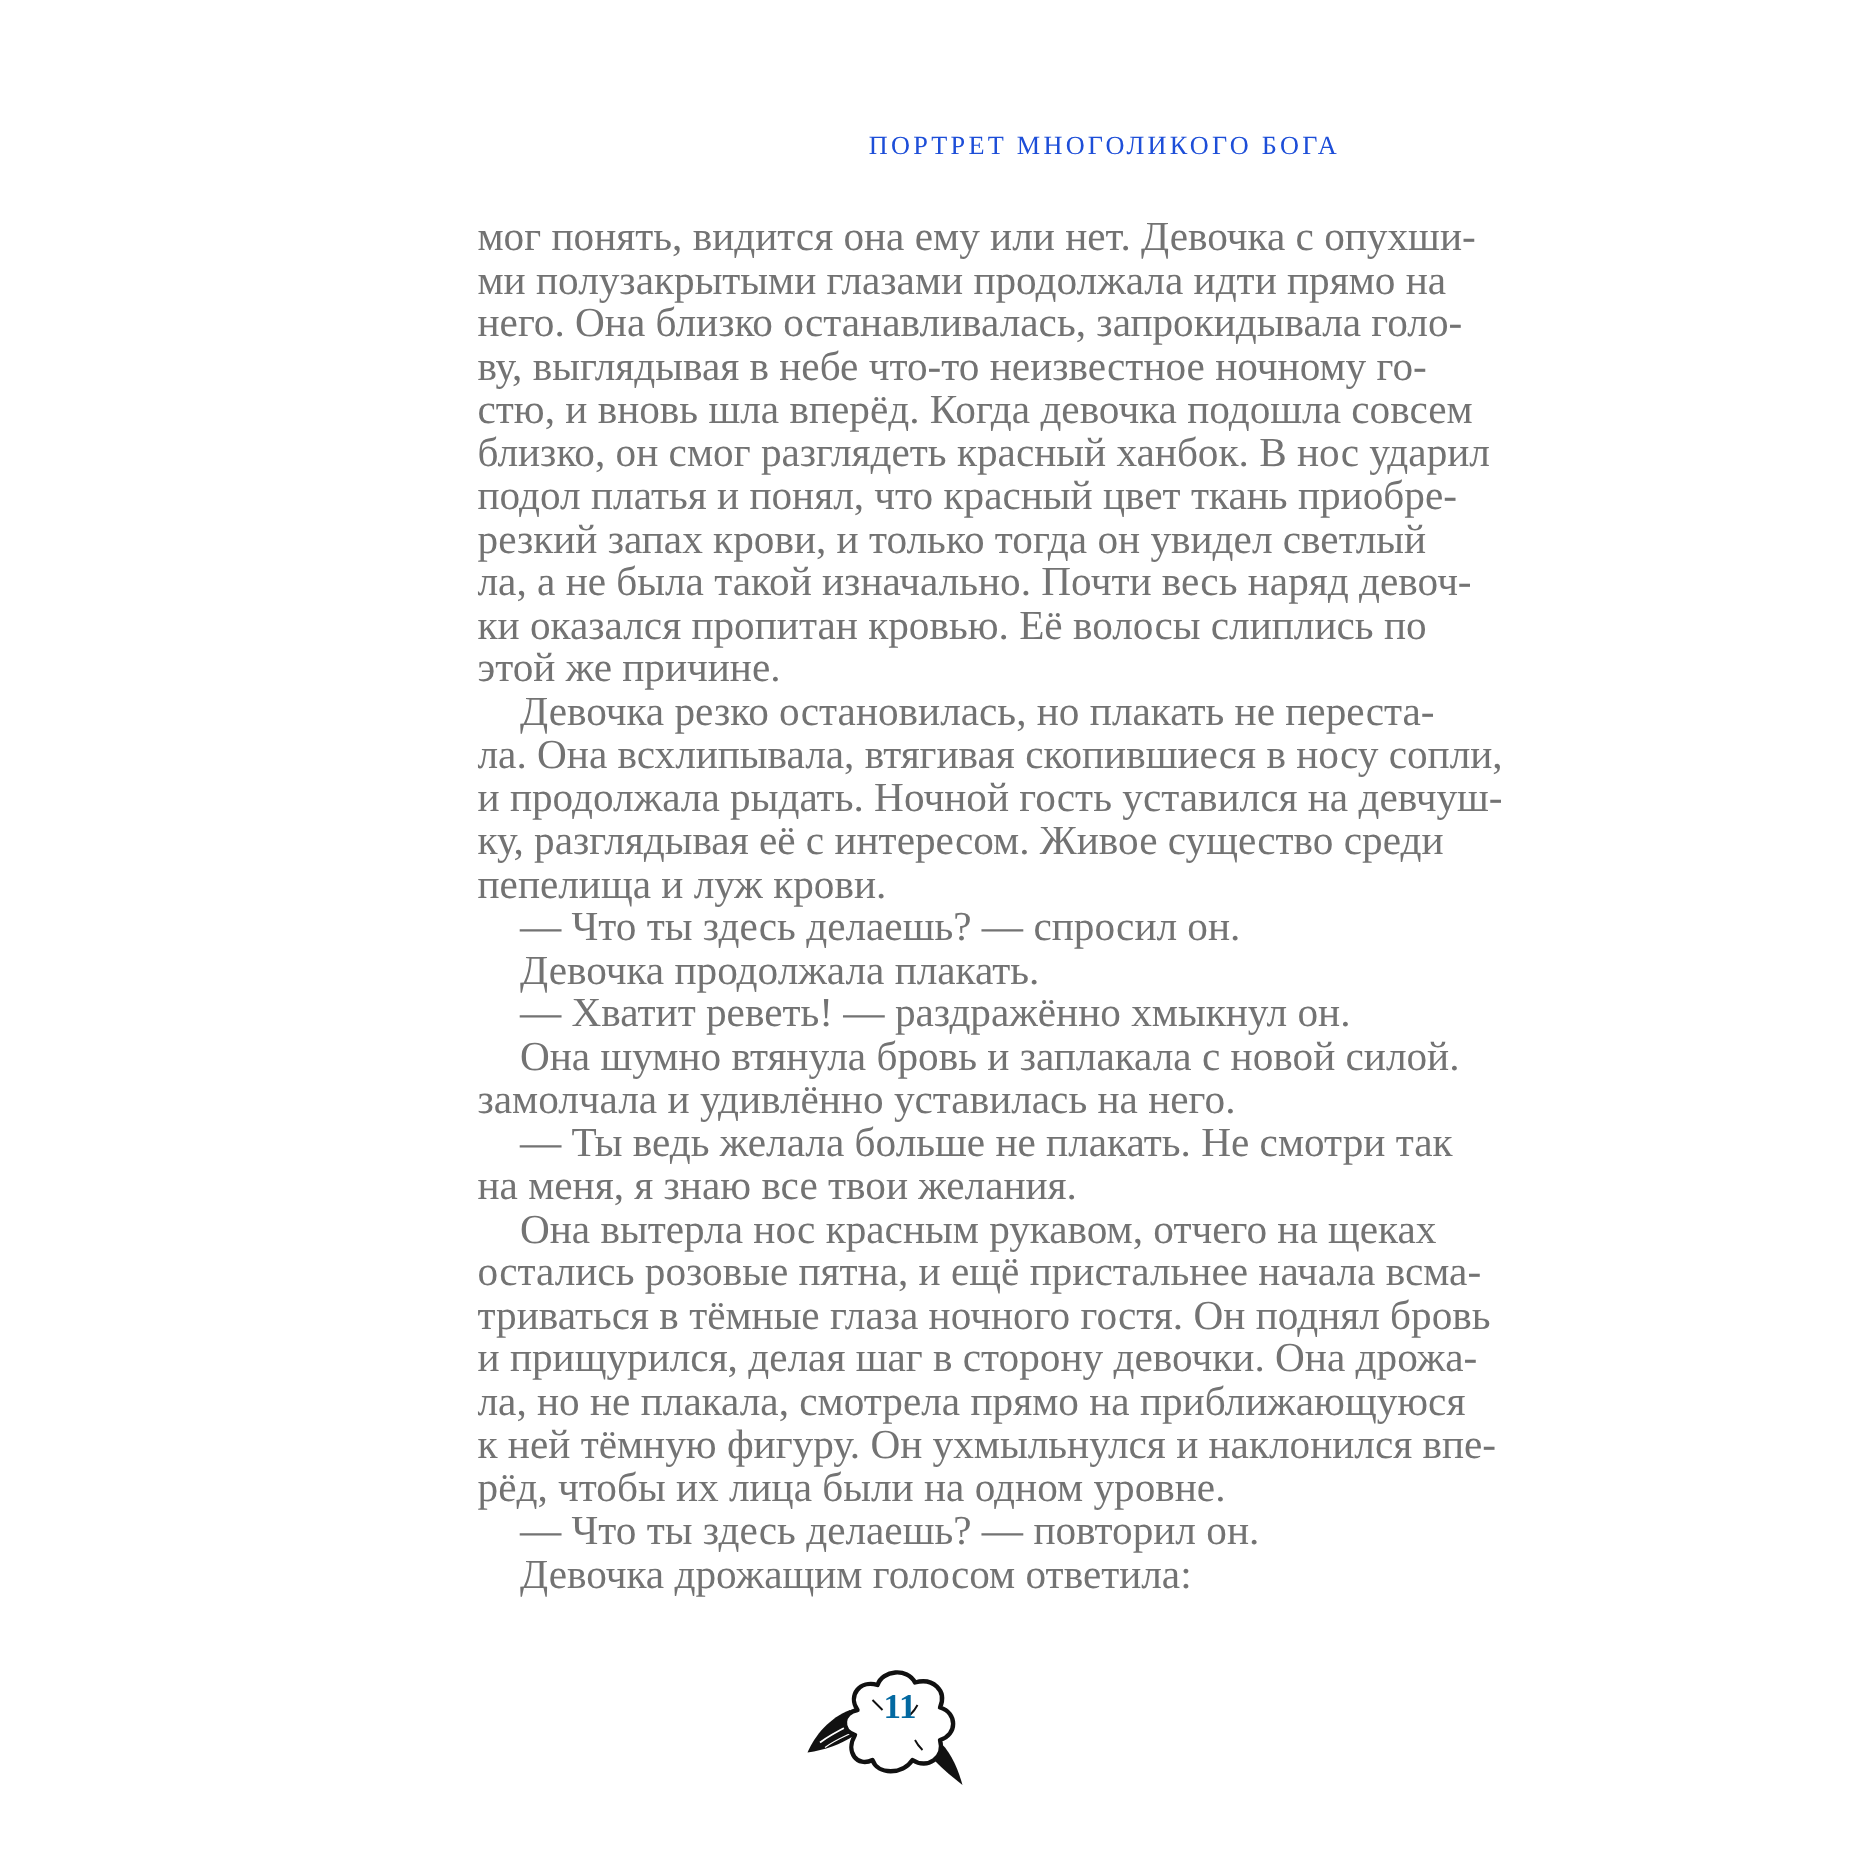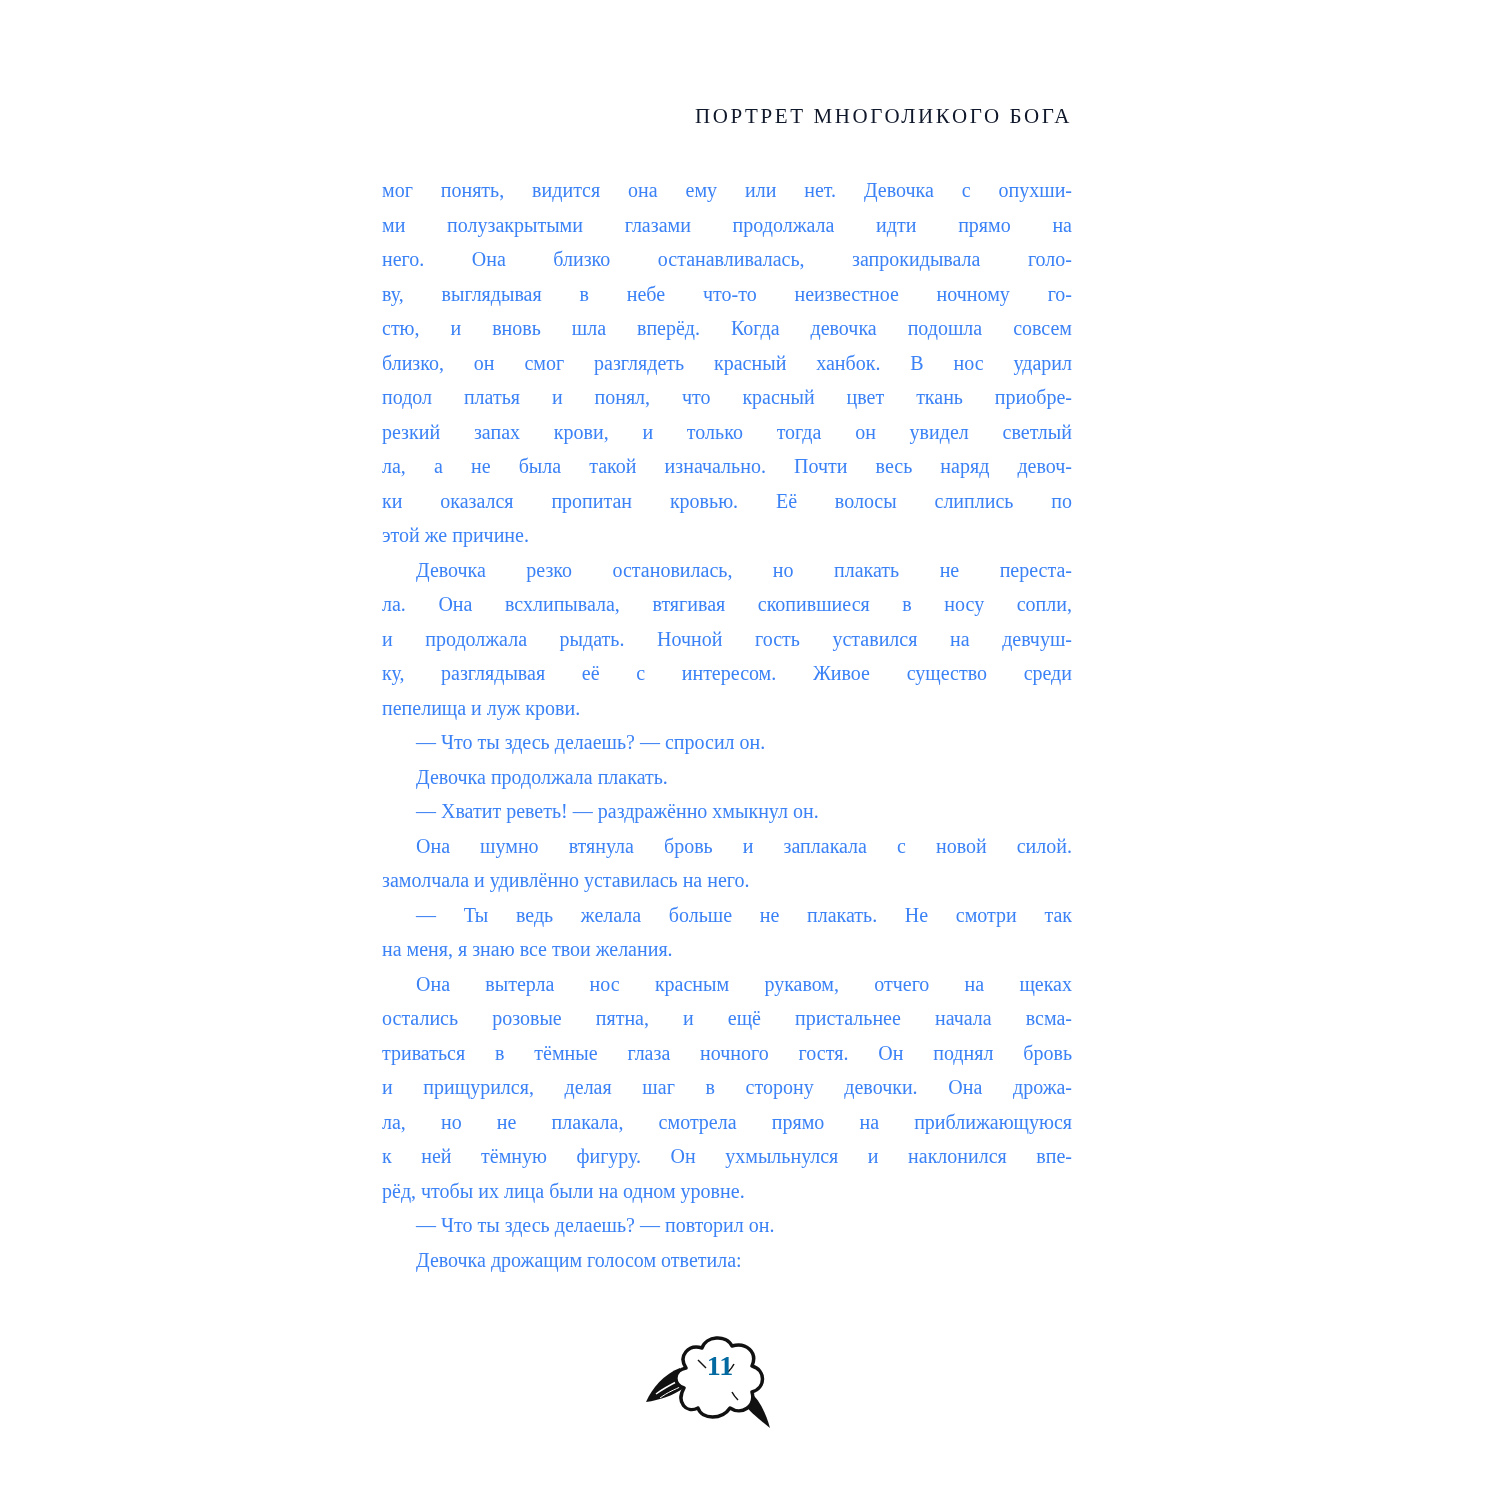--- a/index.html
+++ b/index.html
@@ -8,7 +8,7 @@
   .running-head {
     position: absolute; top: 104px; right: 428px;
     font-family: "Liberation Serif", serif; font-size: 21px; letter-spacing: 2.6px;
-    color: #0f172a; white-space: nowrap;
+    color: #1d4ed8; white-space: nowrap;
   }
   .body-text {
     position: absolute; left: 382px; top: 173px; width: 690px;

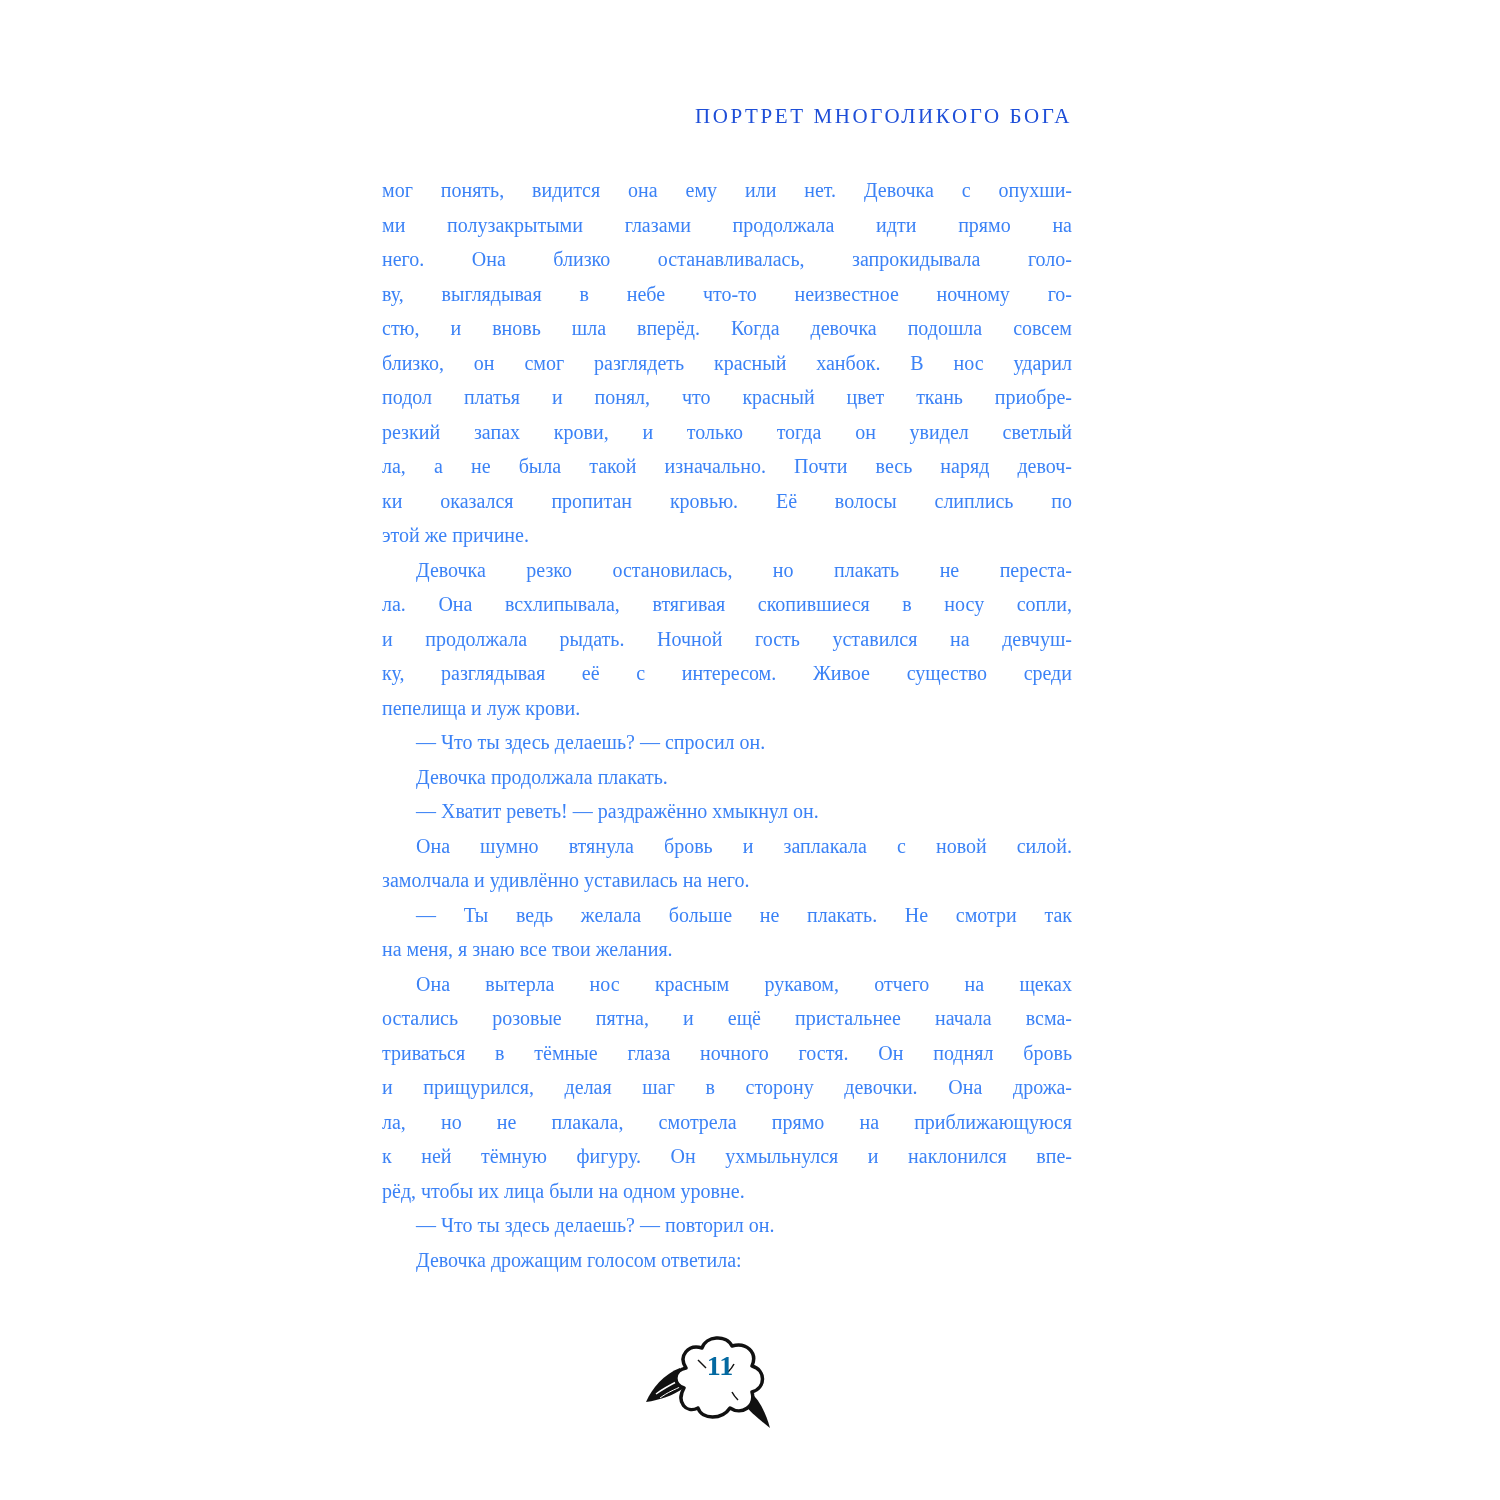--- a/index.html
+++ b/index.html
@@ -12,8 +12,8 @@
   }
   .body-text {
     position: absolute; left: 382px; top: 173px; width: 690px;
-    font-family: "Liberation Serif", serif; font-size: 20px; line-height: 34.5px;
-    color: #3b82f6;
+    font-family: "Liberation Serif", serif; font-size: 33px; line-height: 34.5px;
+    color: #737373;
   }
   .line { display: block; white-space: nowrap; height: 34.5px; }
   .justify { text-align: justify; text-align-last: justify; }

